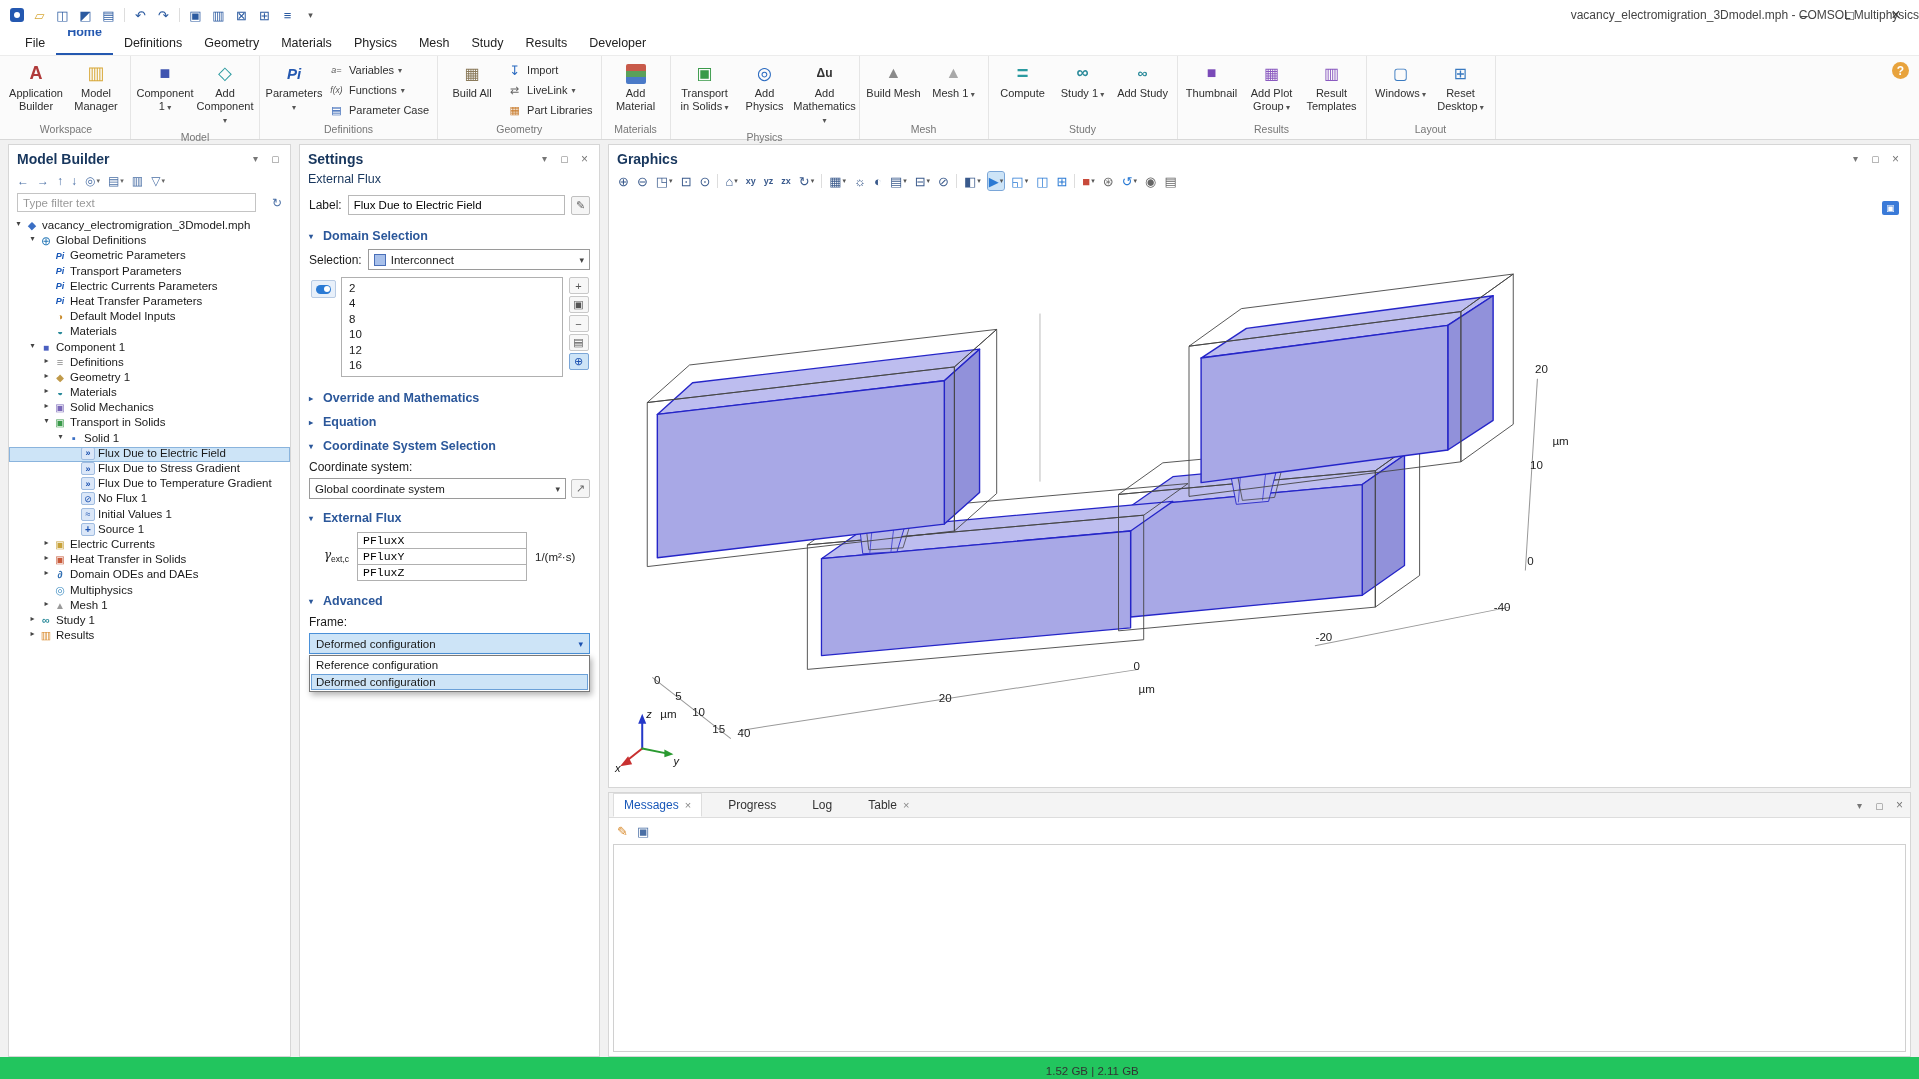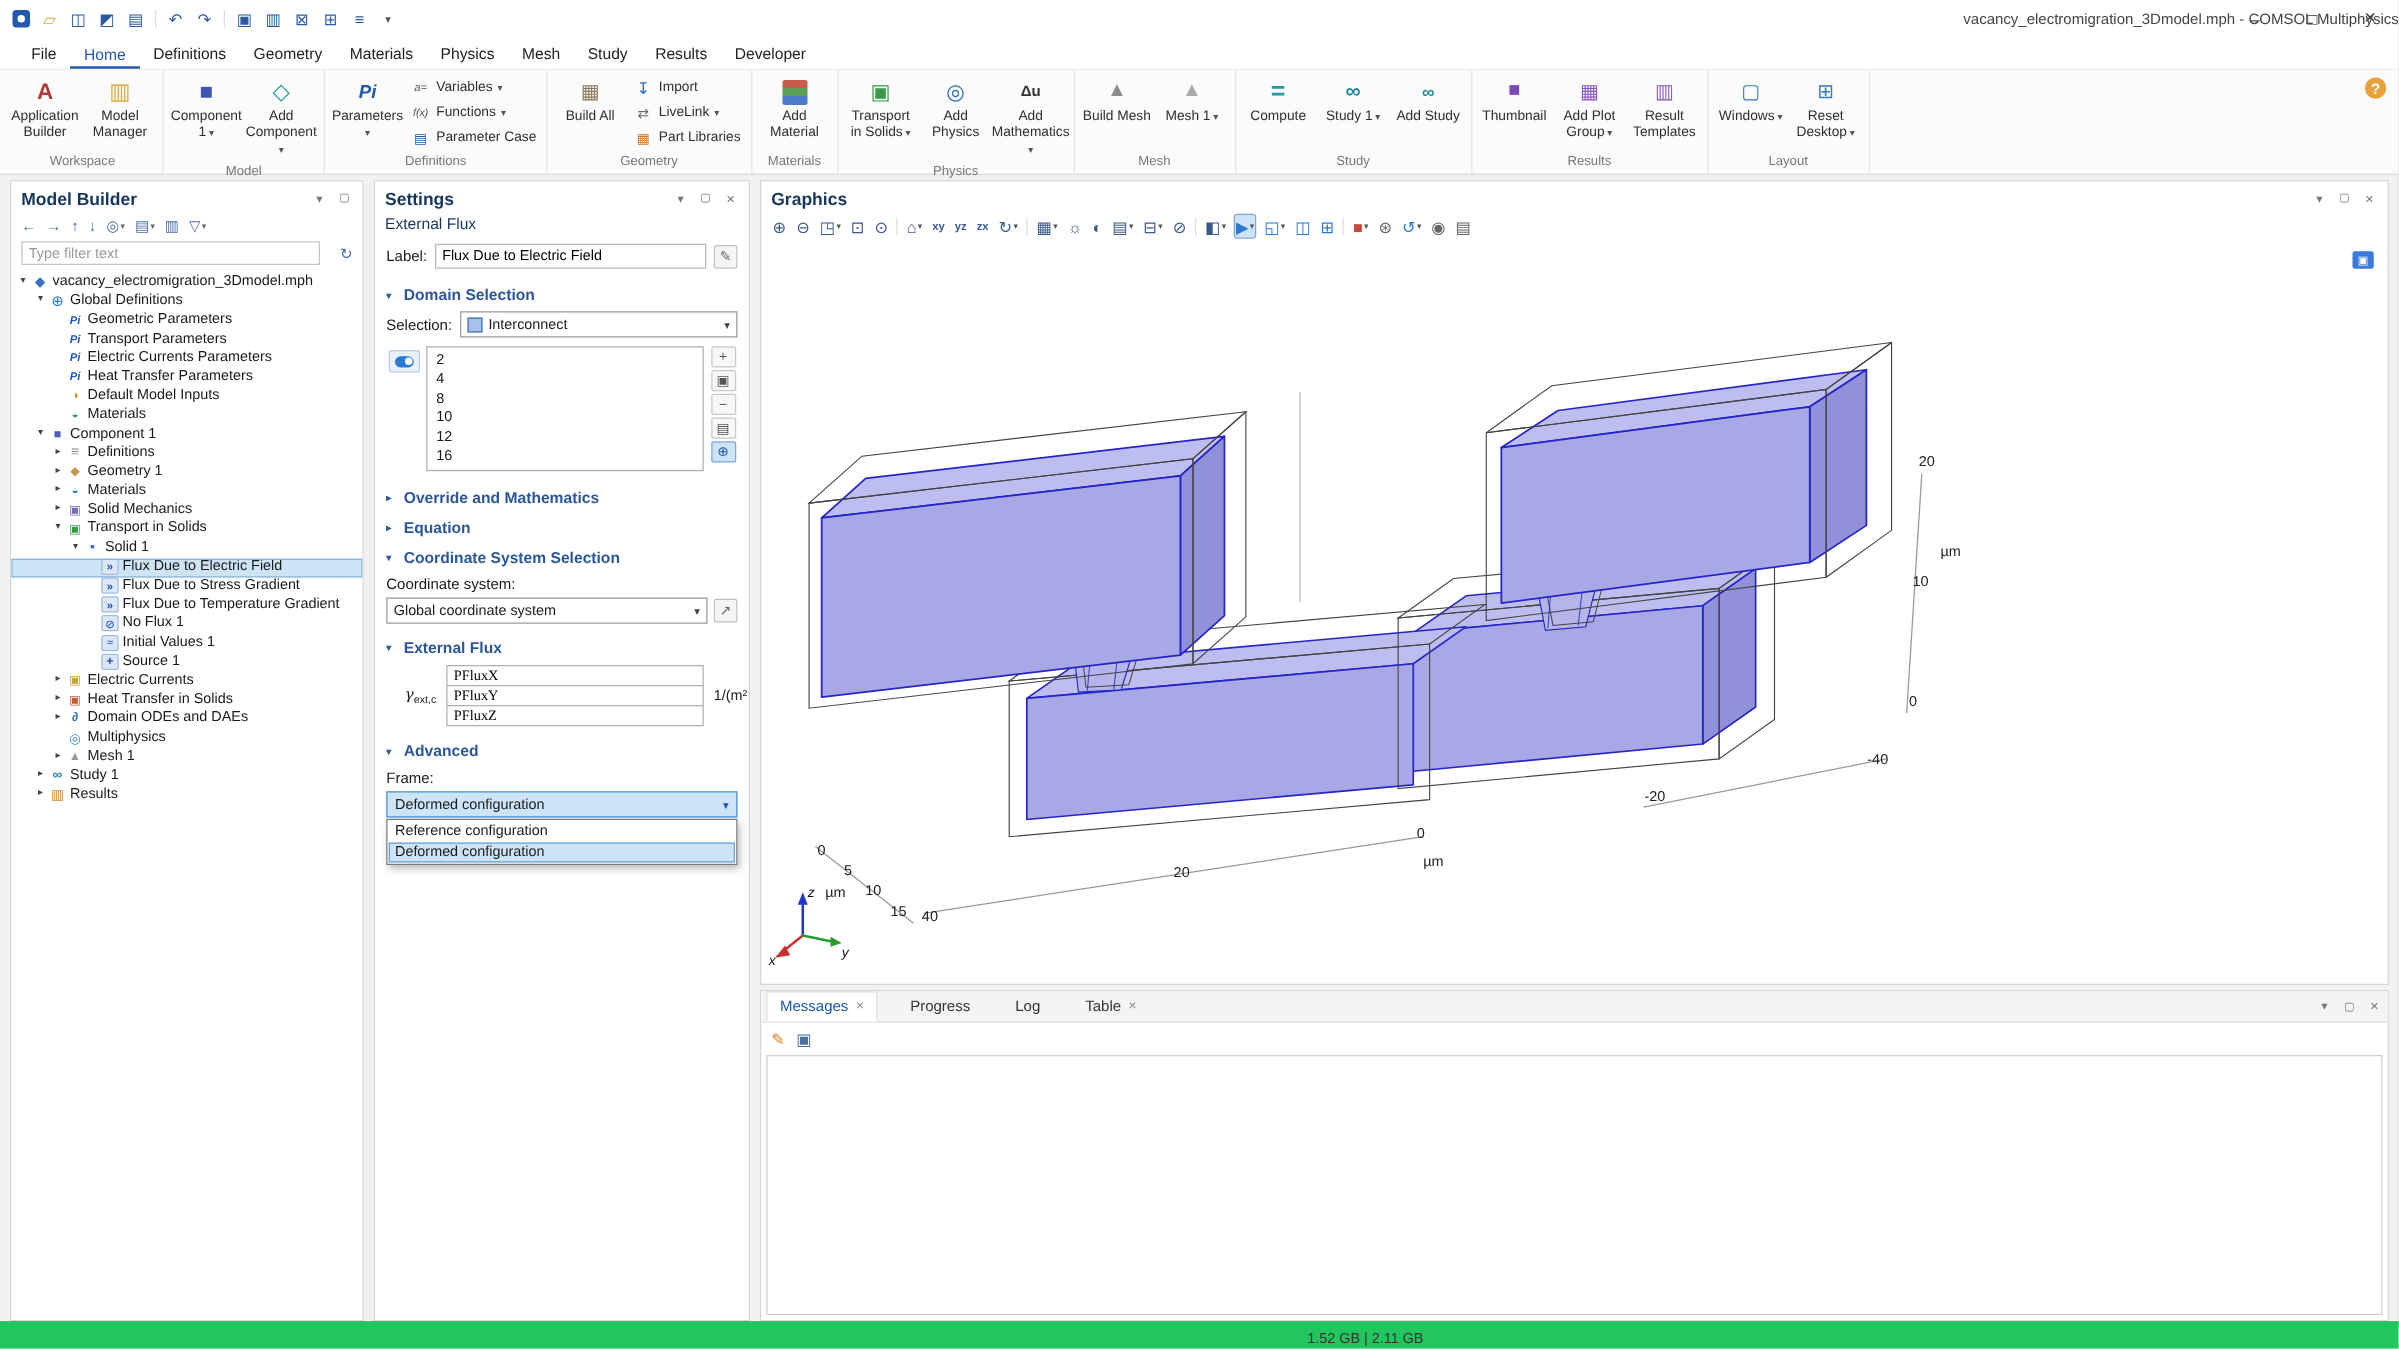--- a/index.html
+++ b/index.html
@@ -36,7 +36,7 @@
   
   .menubar{height:26px;background:#fff;display:flex;align-items:flex-end;padding-left:14px;border-bottom:1px solid #ececec}
   .menu-item{padding:4px 11px 5px;font-size:12.5px;color:#222}
-  .menu-item.active{color:#2458b0;font-weight:normal;border-bottom:2px solid #2458b0;padding-bottom:2px}
+  .menu-item.active{color:#2458b0;font-weight:bold;border-bottom:2px solid #2458b0;padding-bottom:14px}
 
   
   .ribbon{height:84px;background:#fbfbfb;border-bottom:1px solid #d8d8d8;display:flex;align-items:stretch;padding:0 2px;position:relative;flex:0 0 auto}

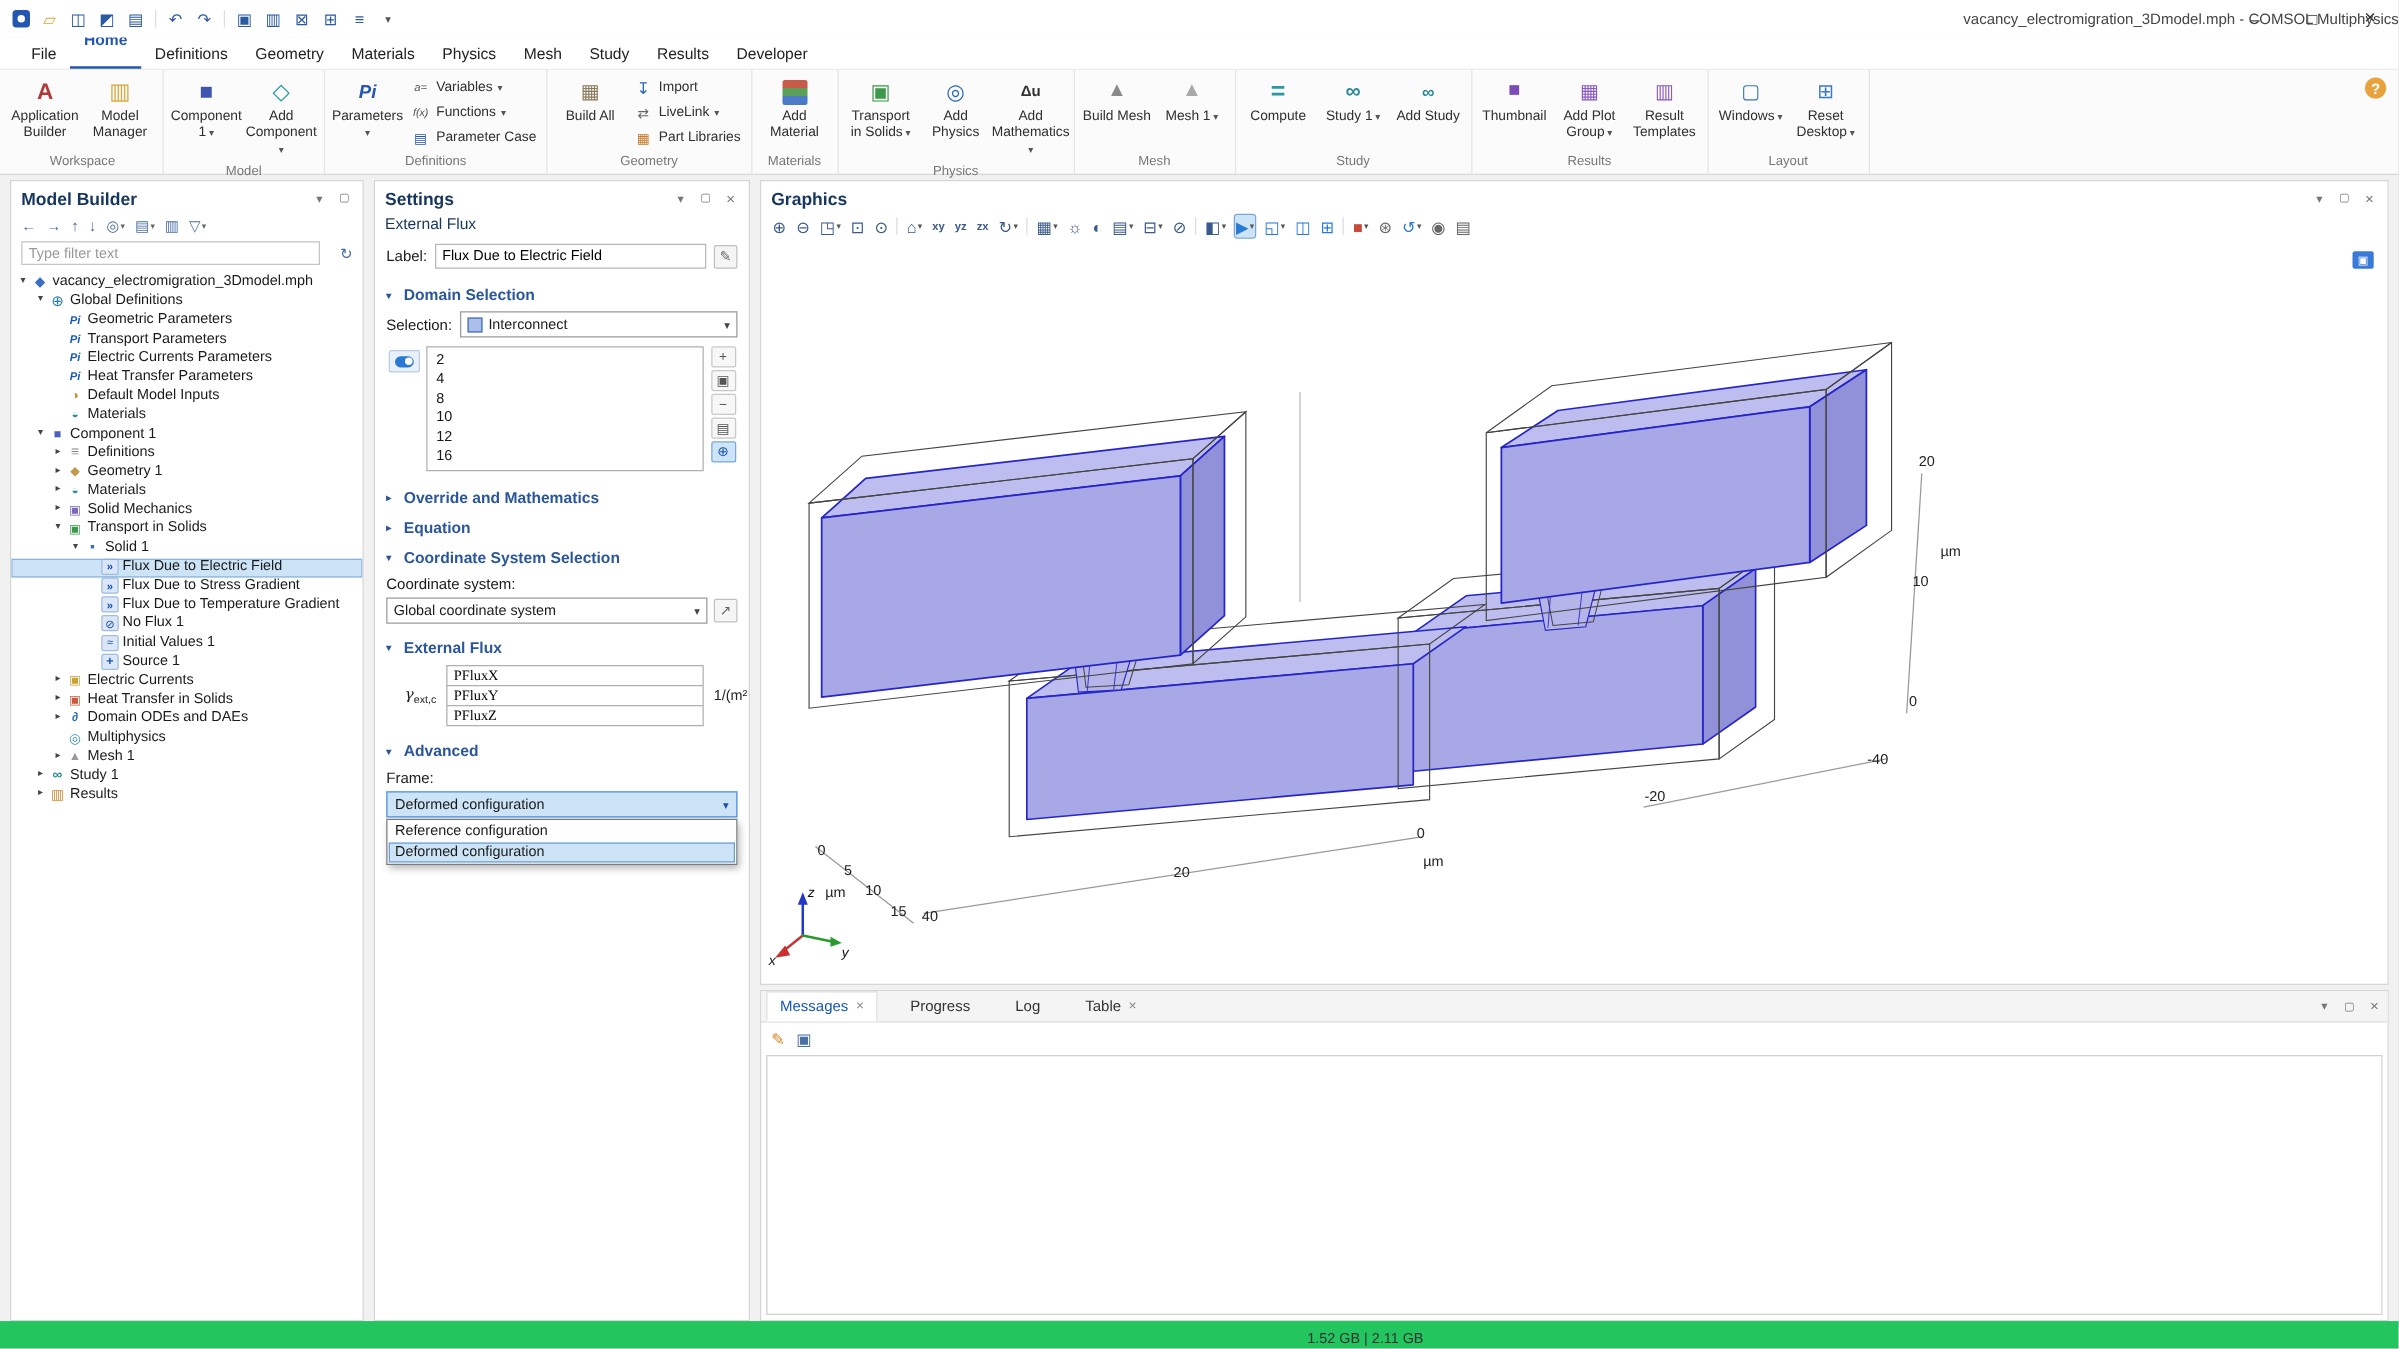--- a/index.html
+++ b/index.html
@@ -166,7 +166,7 @@
   .ef-sym i{font-family:"DejaVu Serif",serif}
   .ef-sym sub{font-size:8.5px}
   .ef-fields{display:flex;flex-direction:column}
-  .ef-input{width:206px;height:17px;border:1px solid #b0b0b0;padding:0 5px;font-size:11.5px;font-family:Liberation Serif, serif}
+  .ef-input{width:170px;height:17px;border:1px solid #b0b0b0;padding:0 5px;font-size:11.5px;font-family:Liberation Mono, monospace}
   .ef-input + .ef-input{margin-top:-1px}
   .ef-unit{font-size:11.5px;color:#222}
   .adv-wrap{position:relative;margin-bottom:4px}

